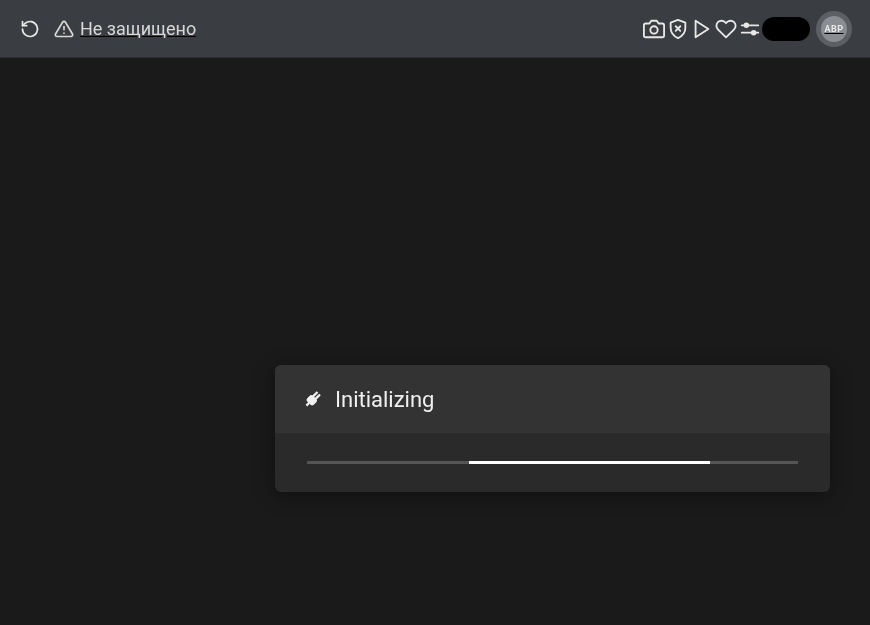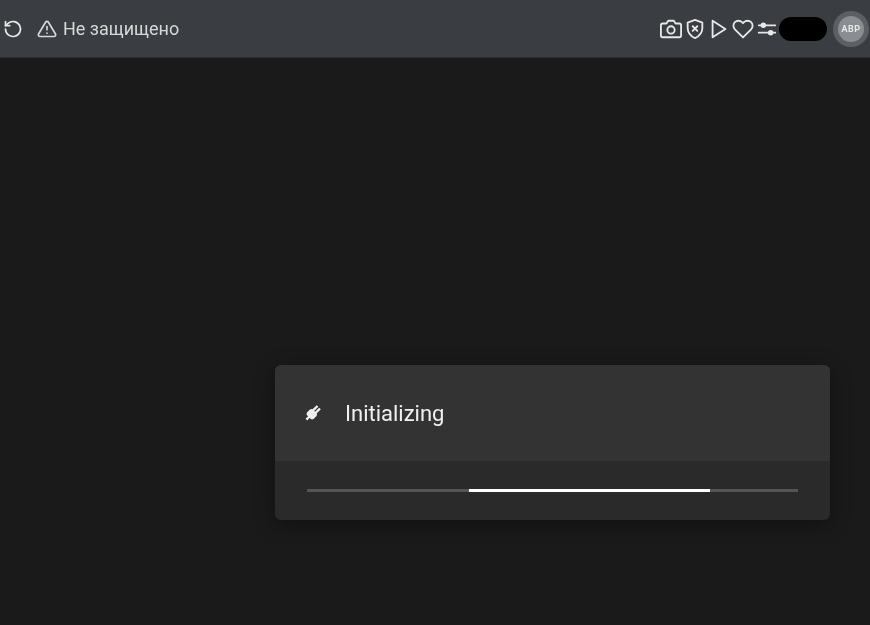--- a/index.html
+++ b/index.html
@@ -19,9 +19,10 @@
       background: #3a3d41;
       display: flex;
       align-items: center;
-      padding: 0 1px;
+      padding: 0 18px;
       gap: 12px;
       border-bottom: 1px solid #2a2d31;
+      text-decoration: underline;
     }
     .toolbar-icon {
       color: #e8e8e8;

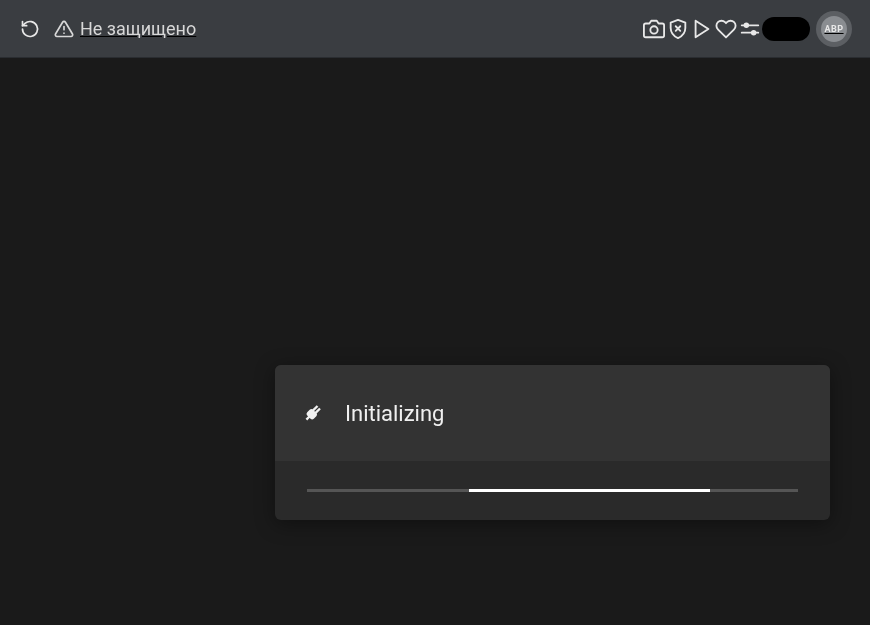--- a/index.html
+++ b/index.html
@@ -118,10 +118,10 @@
     }
     .modal-header {
       background: #333333;
-      padding: 34px 24px;
-      display: flex;
-      align-items: center;
-      gap: 18px;
+      padding: 20px 24px;
+      display: flex;
+      align-items: center;
+      gap: 8px;
     }
     .modal-title {
       color: #f0f0f0;

